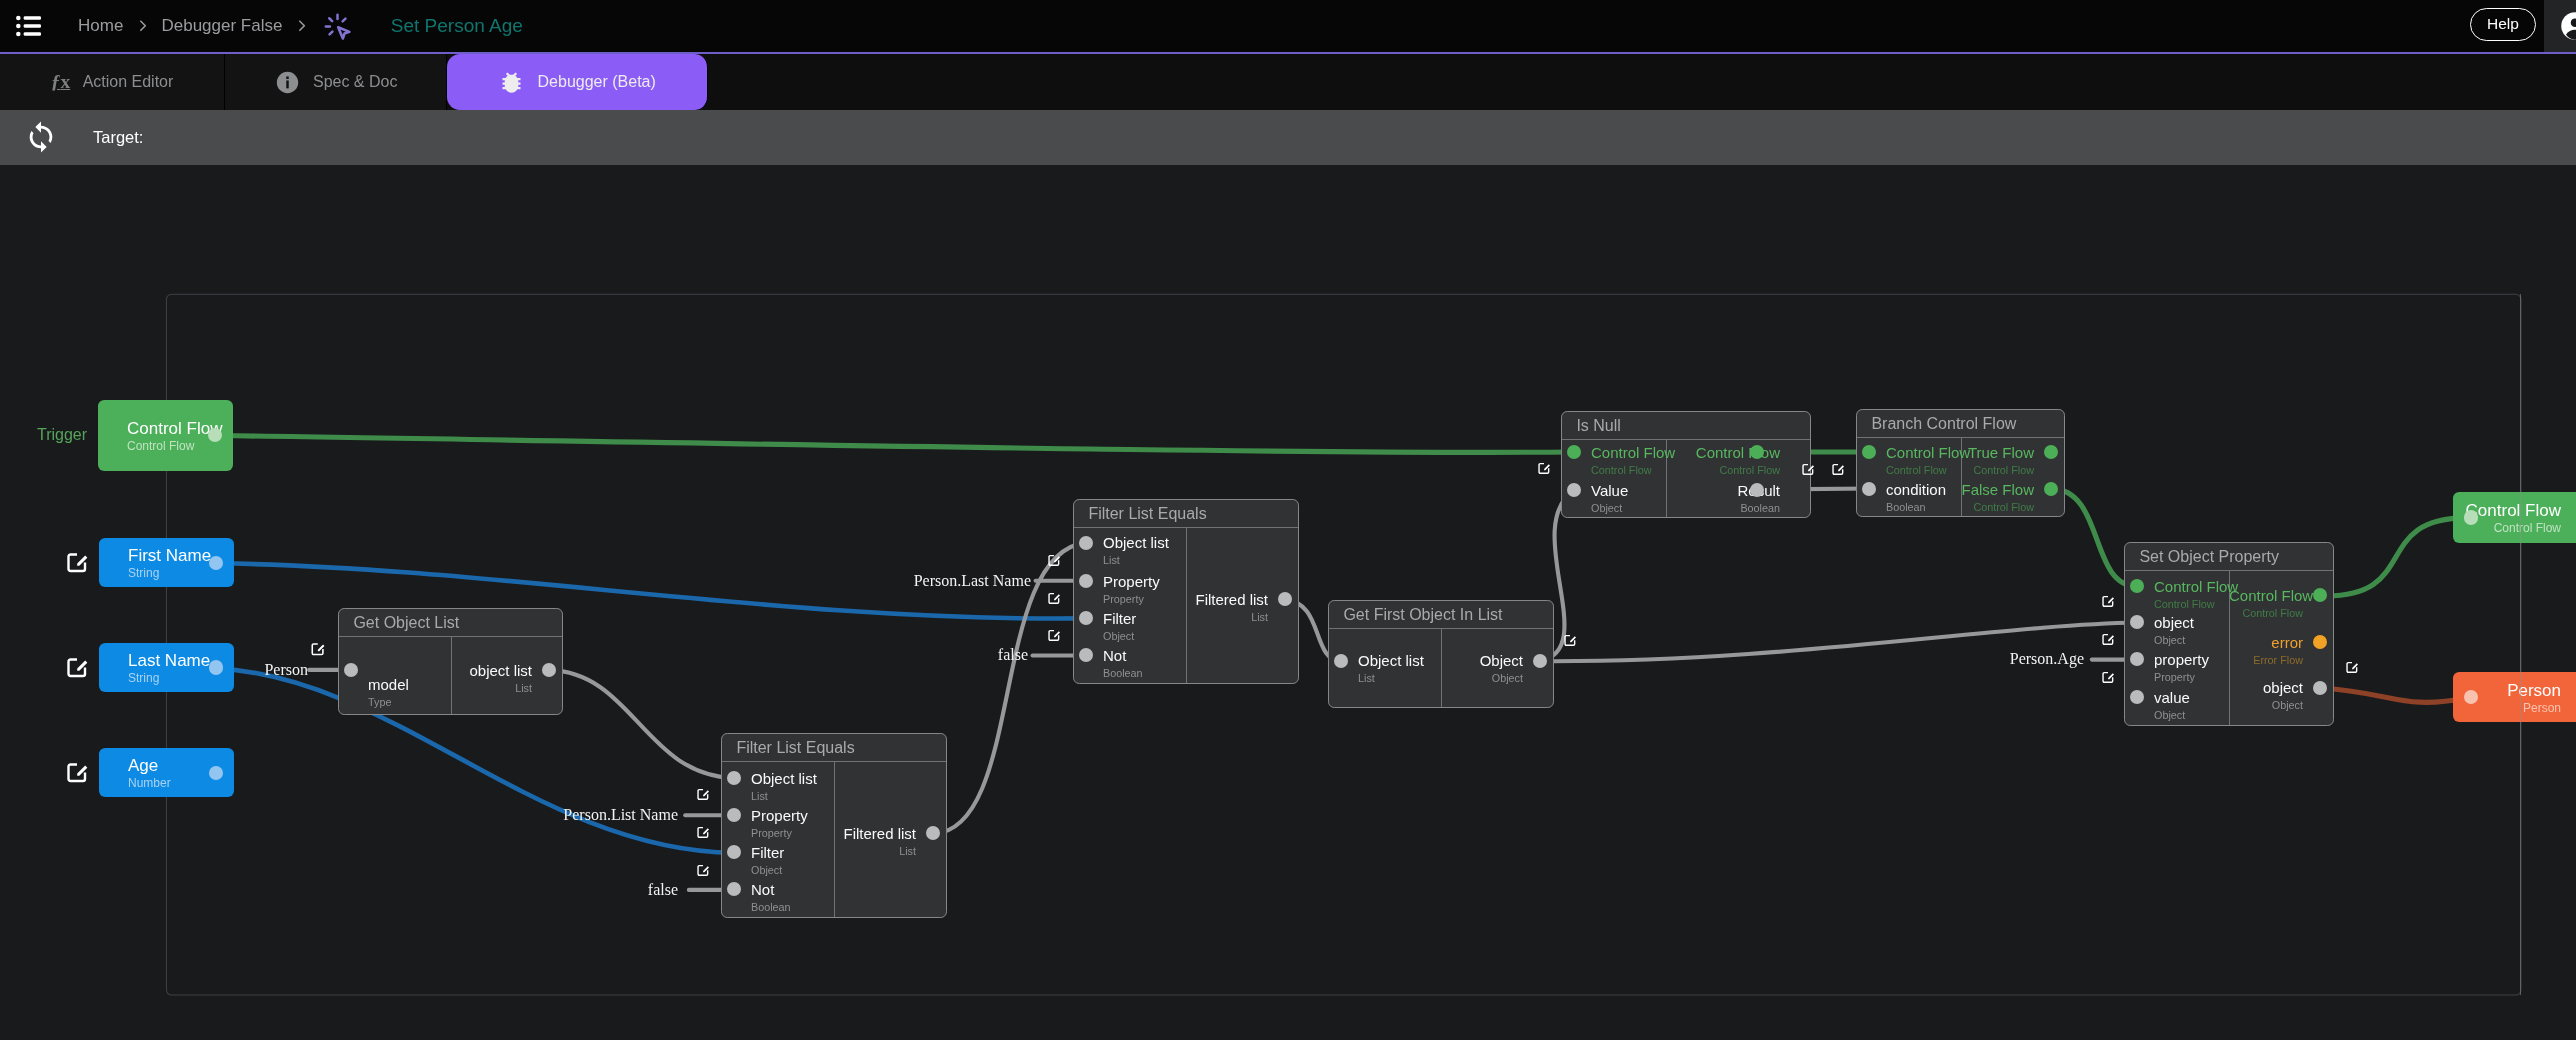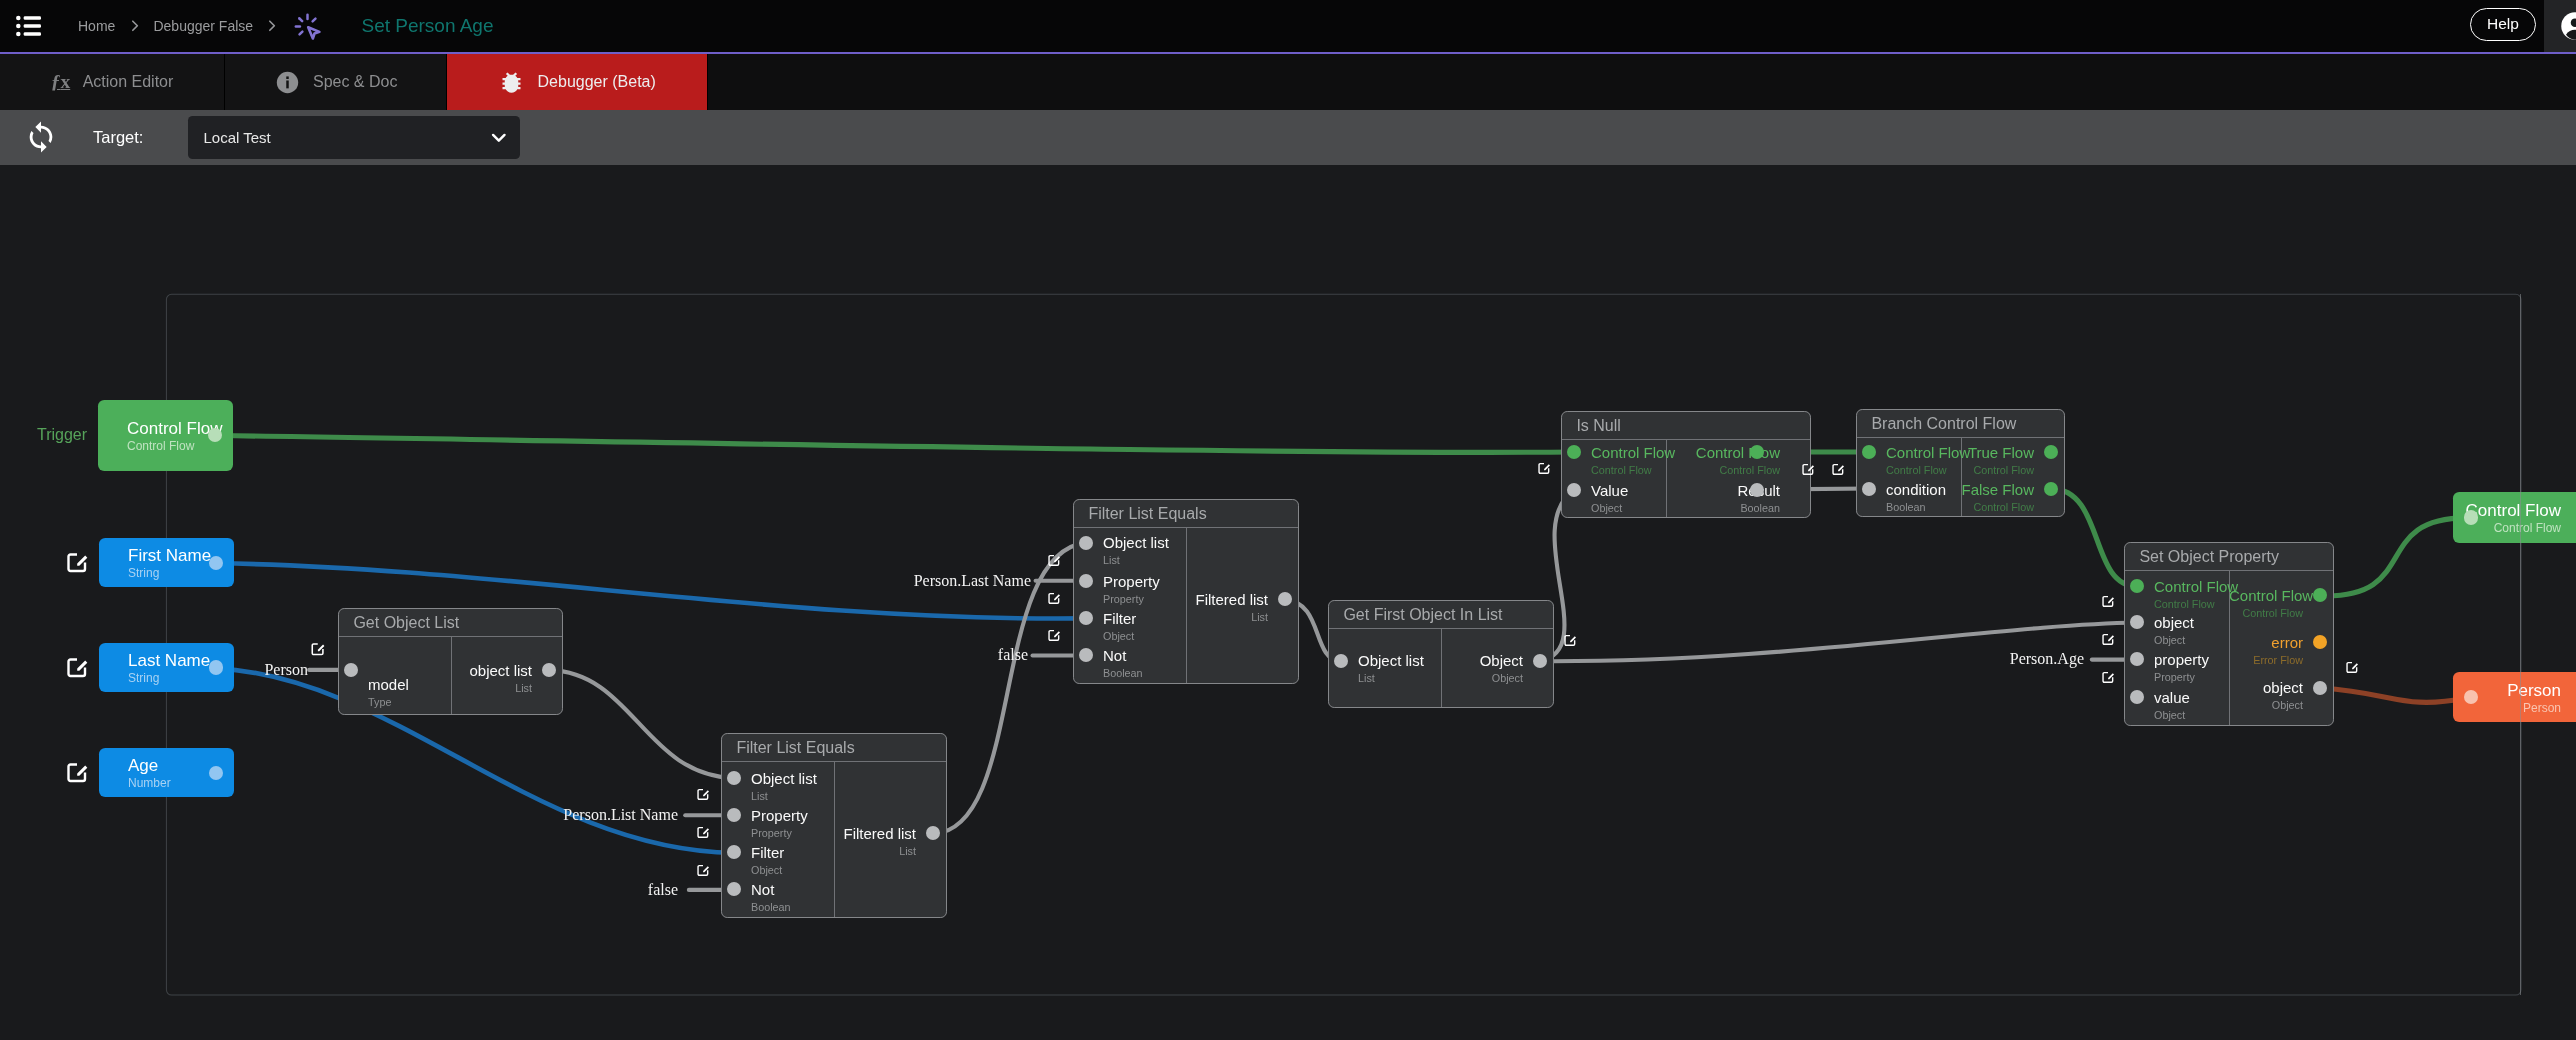--- a/index.html
+++ b/index.html
@@ -9,7 +9,7 @@
   .topbar{position:absolute;left:0;top:0;width:2605px;height:52px;background:#060607;z-index:10;}
   .menu-btn{position:absolute;left:13px;top:10.3px;width:32px;height:32px;}
   .crumbs{position:absolute;left:78px;top:0;height:52px;display:flex;align-items:center;gap:11.3px;}
-  .crumb{color:#9b9c9e;font-size:14px;}
+  .crumb{color:#9b9c9e;font-size:17px;}
   .crumb-sep{width:15.5px;height:15.5px;}
   .click-ic{width:33px;height:33px;}
   .page-title{color:#0f766e;font-size:19px;margin-left:26px;}

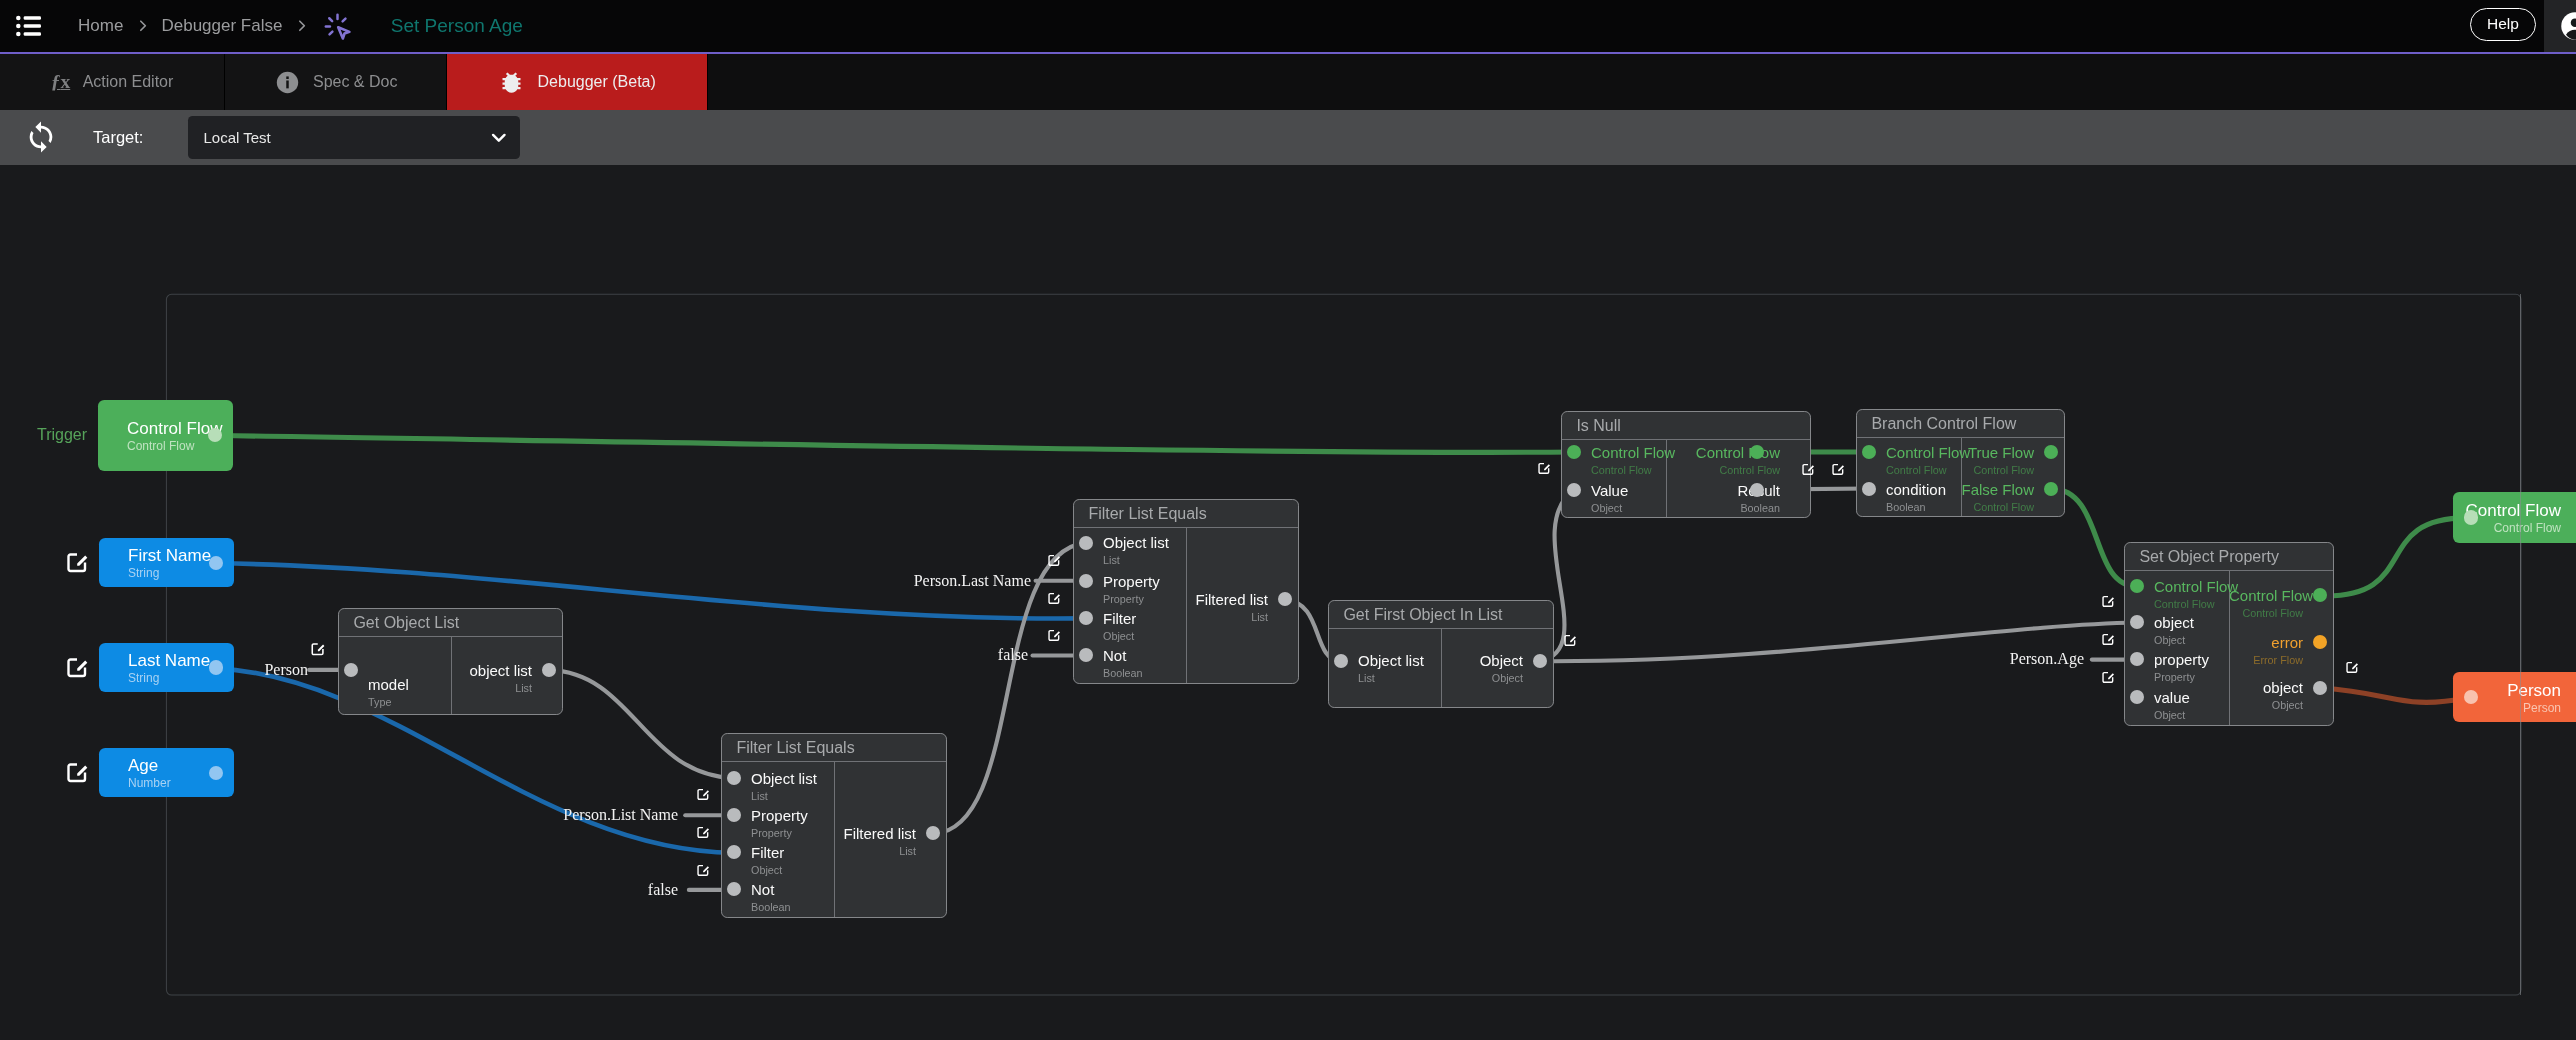--- a/index.html
+++ b/index.html
@@ -22,7 +22,7 @@
   
   .tabbar{position:absolute;left:0;top:54px;width:2605px;height:56px;background:#0e0e0f;display:flex;z-index:10;}
   .tab{display:flex;align-items:center;justify-content:center;gap:12.4px;background:#131314;border-right:1.5px solid #000;color:#8d8e90;font-size:16px;box-sizing:border-box;}
-  .tab.active{background:#b91c1c;color:#ededee;}
+  .tab.active{background:#8b5cf6;color:#ededee;border-radius:13px;}
   .fx-ic{font-size:19.6px;font-weight:bold;color:#7e7f81;font-family:"Liberation Serif",serif;text-decoration:underline;}
   .tab-ic{width:27px;height:27px;}
 

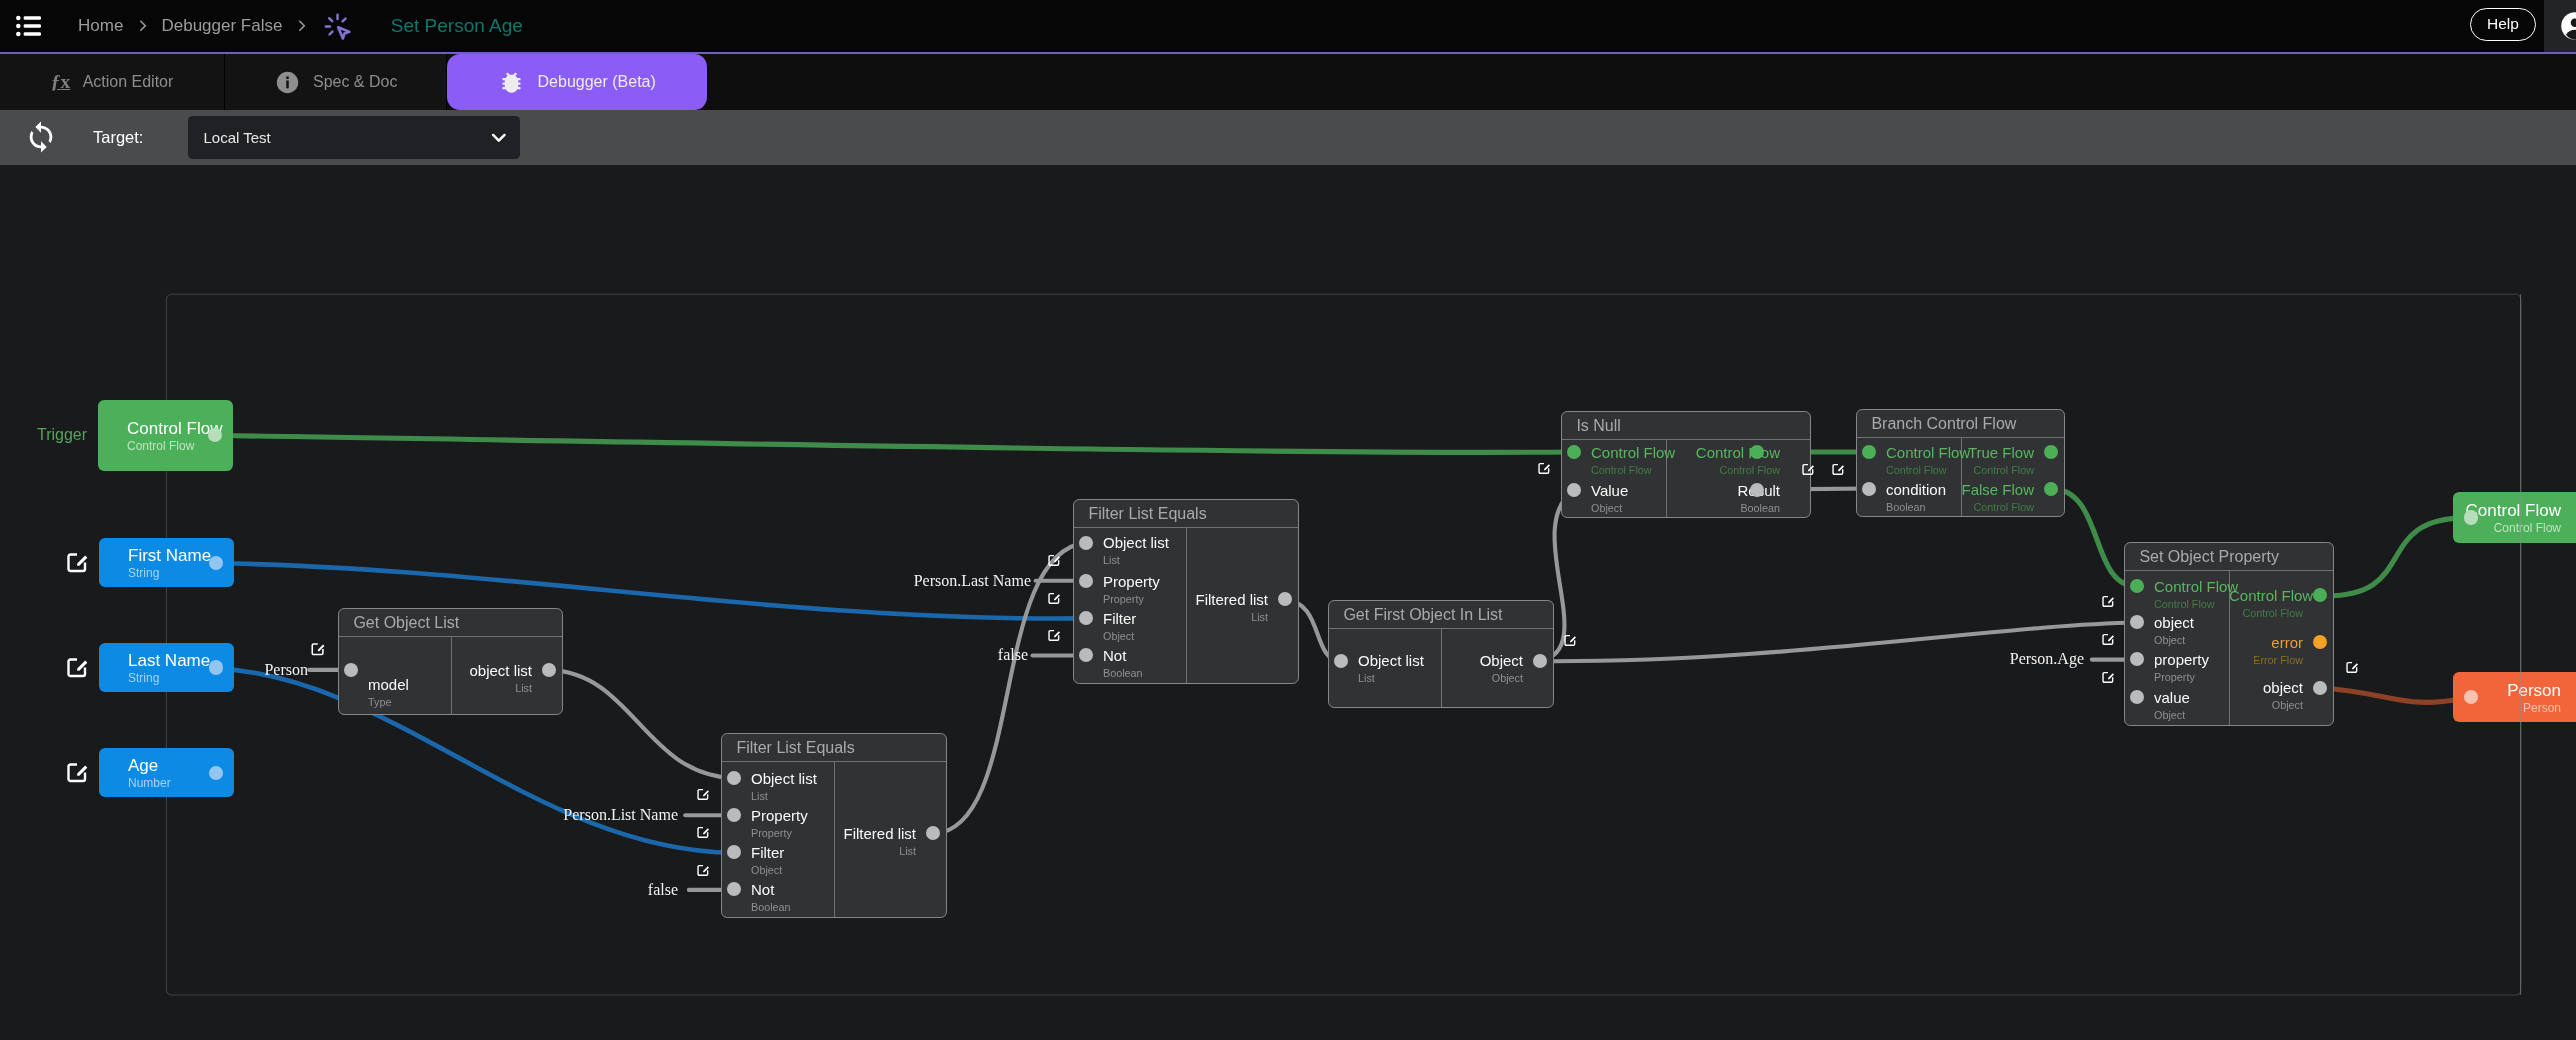--- a/index.html
+++ b/index.html
@@ -147,12 +147,6 @@
       </svg>
   </span>
   <span class="target-label">Target:</span>
-  <div class="dropdown">
-    <span class="dropdown-value">Local Test</span>
-    <span class="dd-chev"><svg viewBox="0 0 24 24">
-          <path d="M5 8.5l7 7 7-7" fill="none" stroke="#ffffff" stroke-width="3" stroke-linecap="round" stroke-linejoin="round"></path>
-        </svg></span>
-  </div>
 </div>
 
 <div id="canvas-root">

